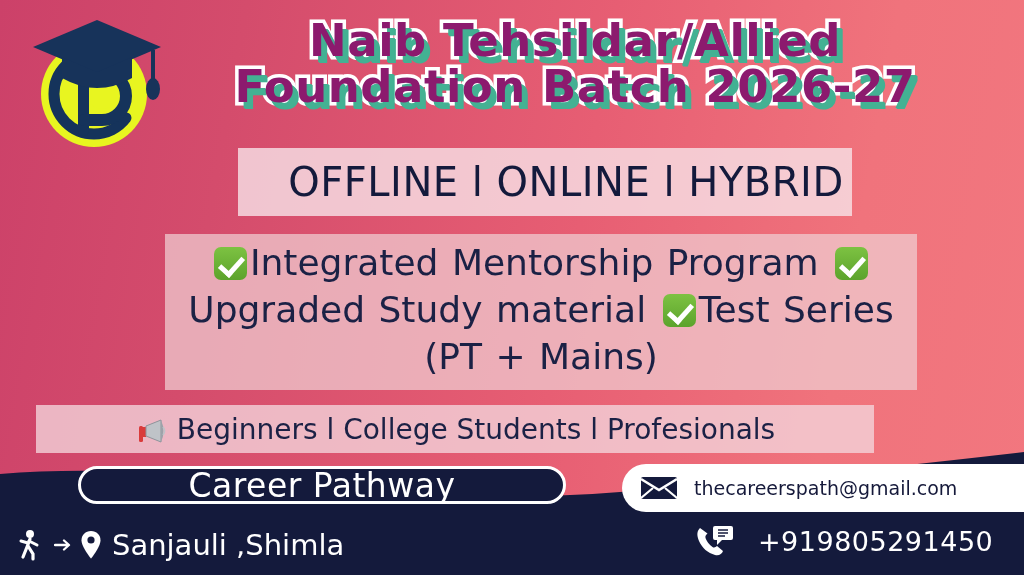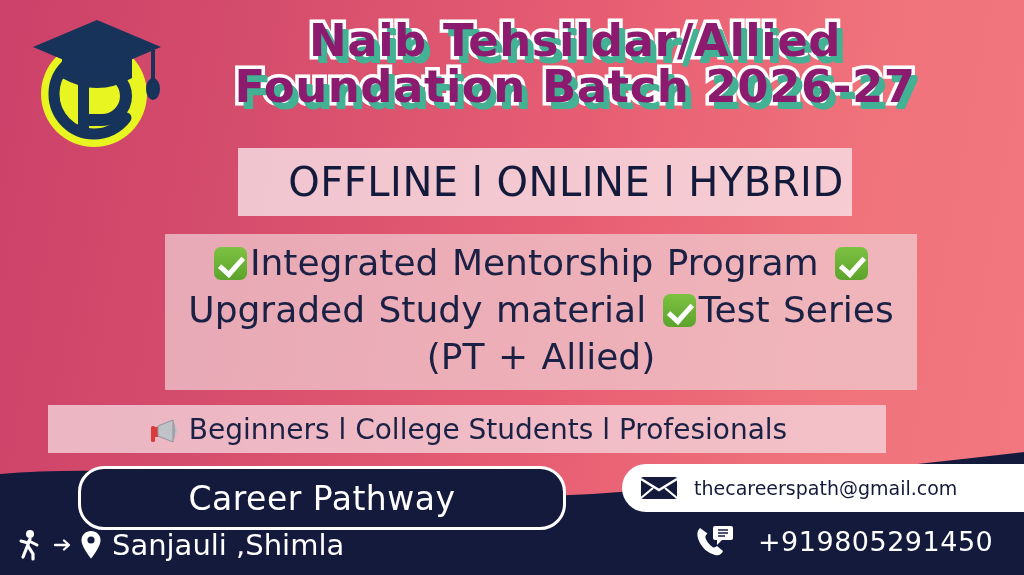--- a/index.html
+++ b/index.html
@@ -234,7 +234,7 @@
       <span class="ck"></span><span>Integrated Mentorship Program</span>
       <span class="ck"></span><span>Upgraded Study material</span>
       <span class="ck"></span><span>Test Series</span>
-      <span>(PT + Allied)</span>
+      <span>(PT + Mains)</span>
     </div>
   </div>
 

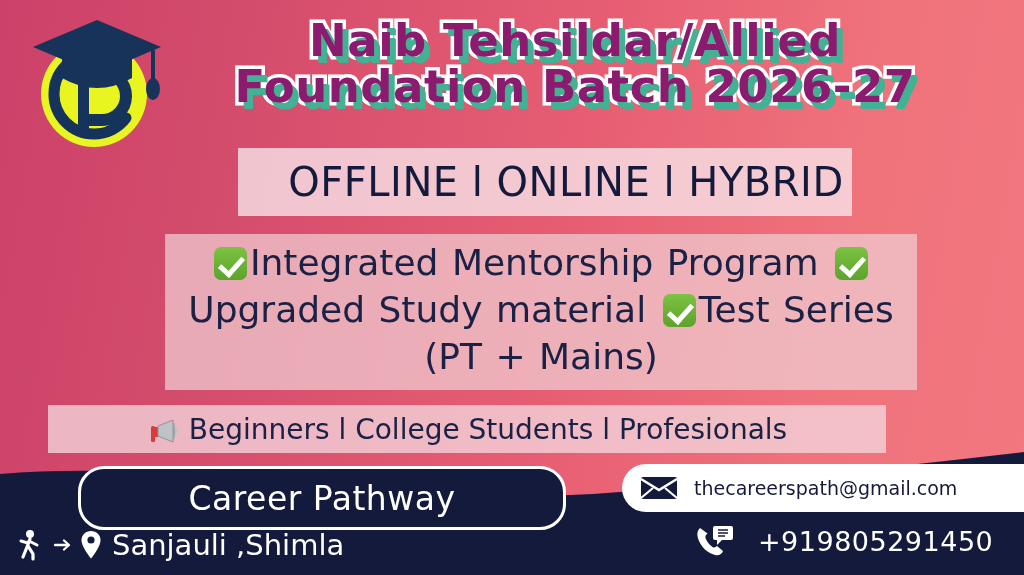--- a/index.html
+++ b/index.html
@@ -103,7 +103,7 @@
   
   #audience-band {
     position:absolute;
-    left:48px; top:405px;
+    left:36px; top:405px;
     width:838px; height:48px;
     background:rgba(244,214,220,0.78);
     display:flex; align-items:center; justify-content:center;

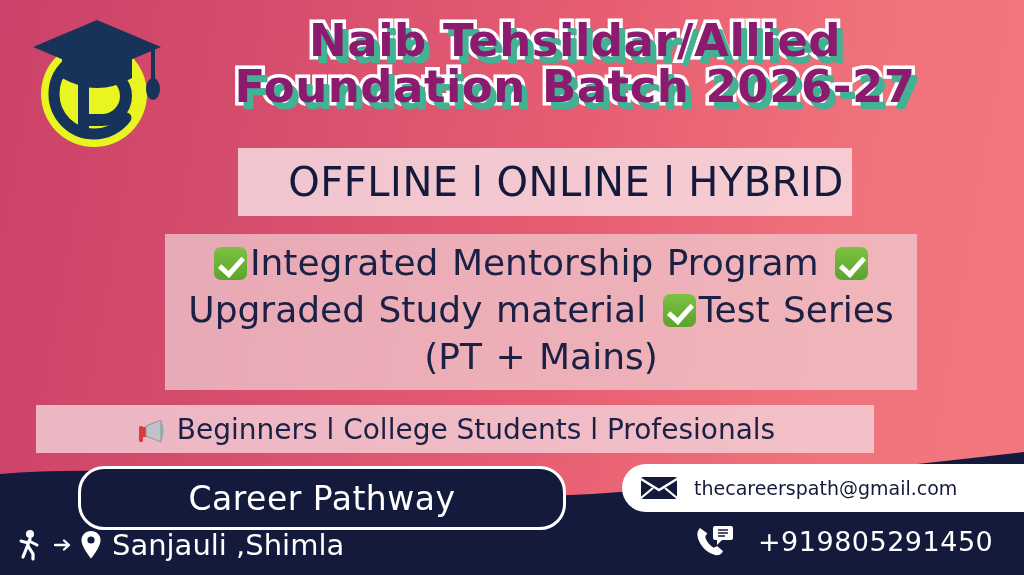--- a/index.html
+++ b/index.html
@@ -136,7 +136,7 @@
   #career-pill {
     position:absolute;
     left:78px; top:466px;
-    width:488px; height:64px;
+    width:488px; height:38px;
     border:3px solid #FFFFFF;
     border-radius:26px;
     background:#141A3C;

